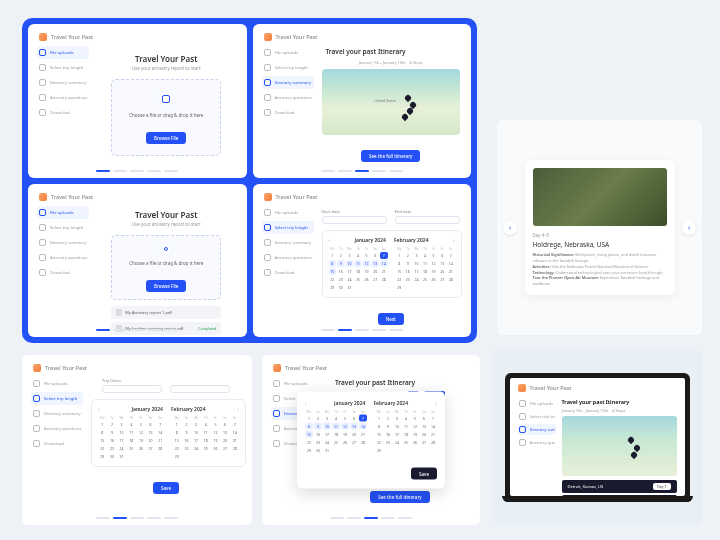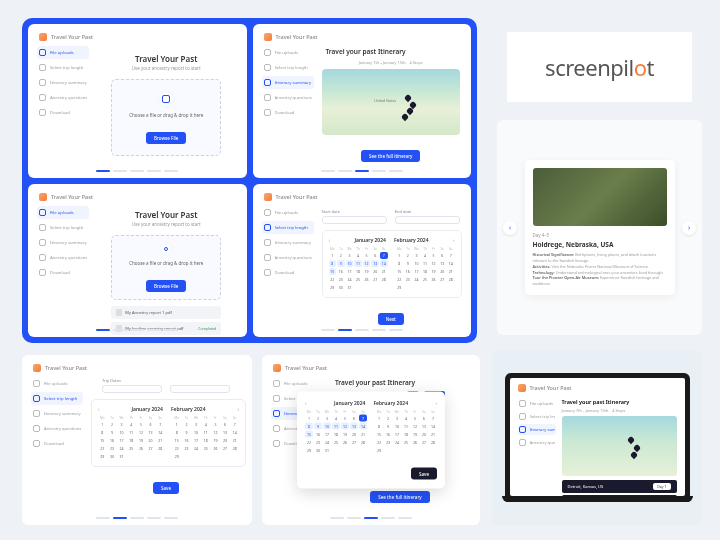--- a/index.html
+++ b/index.html
@@ -411,7 +411,6 @@
 
 </div>
 
-<div class="logo">screenpil<span class="logo-o">o</span>t</div>
 
 <div class="detail">
   <div class="nav-arr l">‹</div>

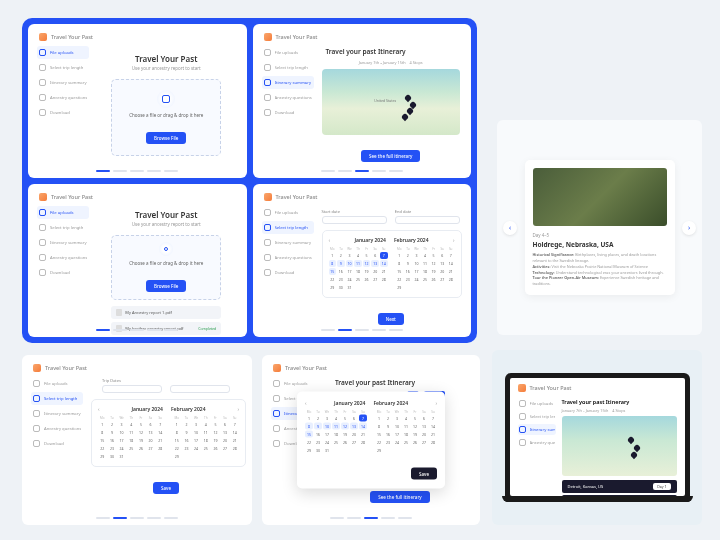--- a/index.html
+++ b/index.html
@@ -80,7 +80,7 @@
 .detail-card{background:#fff;border-radius:5px;padding:8px;width:150px;box-shadow:0 2px 8px rgba(0,0,0,0.06);margin:0 auto}
 .detail-img{width:100%;height:58px;background:linear-gradient(135deg,#4a5d3a,#6b7d4a,#3a4d2a);border-radius:3px;margin-bottom:6px;position:relative}
 .detail-day{font-size:4.5px;color:#999;margin-bottom:2px}
-.detail-loc{font-size:6.5px;font-weight:700;color:#333;margin-bottom:3px}
+.detail-loc{font-size:6.5px;font-weight:400;color:#333;margin-bottom:3px}
 .detail-body{font-size:3.8px;color:#999;line-height:1.5}
 .detail-body b{color:#666;font-weight:600}
 .nav-arr{position:absolute;top:50%;transform:translateY(-50%);width:14px;height:14px;background:#fff;border-radius:50%;display:flex;align-items:center;justify-content:center;font-size:7px;color:#2451f5;box-shadow:0 1px 3px rgba(0,0,0,0.1)}

